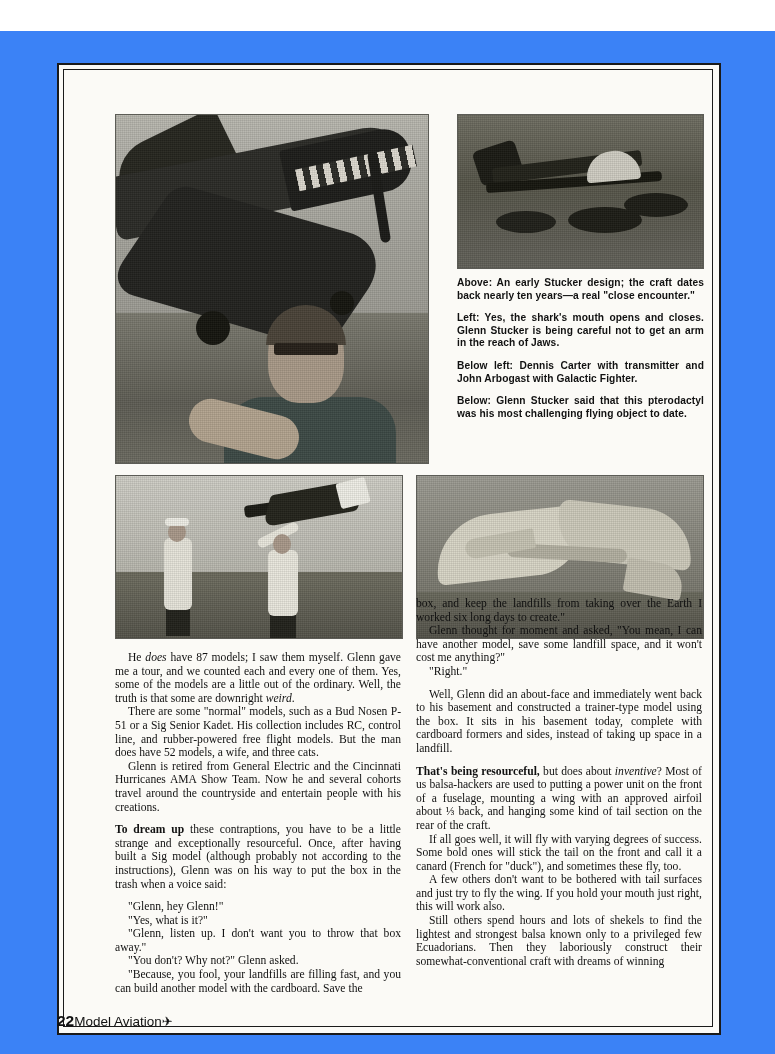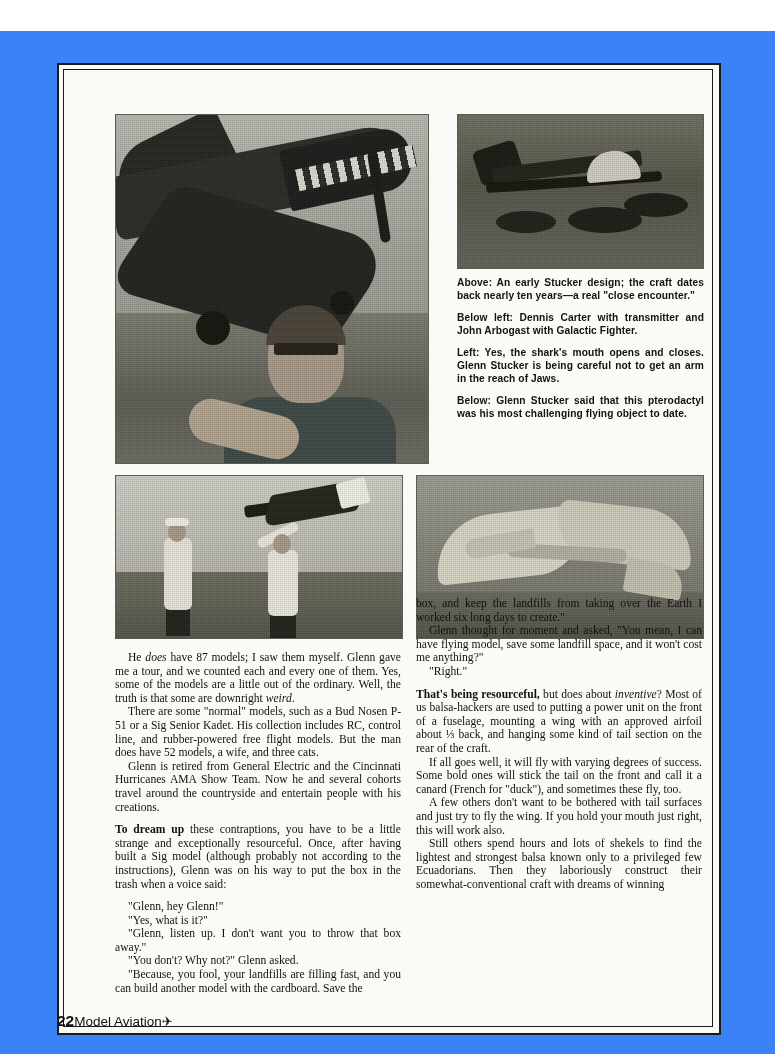--- a/index.html
+++ b/index.html
@@ -300,8 +300,8 @@
 
     <div class="captions">
       <p>Above: An early Stucker design; the craft dates back nearly ten years—a real "close encounter."</p>
+      <p>Left: Yes, the shark's mouth opens and closes. Glenn Stucker is being careful not to get an arm in the reach of Jaws.</p>
       <p>Below left: Dennis Carter with transmitter and John Arbogast with Galactic Fighter.</p>
-      <p>Left: Yes, the shark's mouth opens and closes. Glenn Stucker is being careful not to get an arm in the reach of Jaws.</p>
       <p>Below: Glenn Stucker said that this pterodactyl was his most challenging flying object to date.</p>
     </div>
 

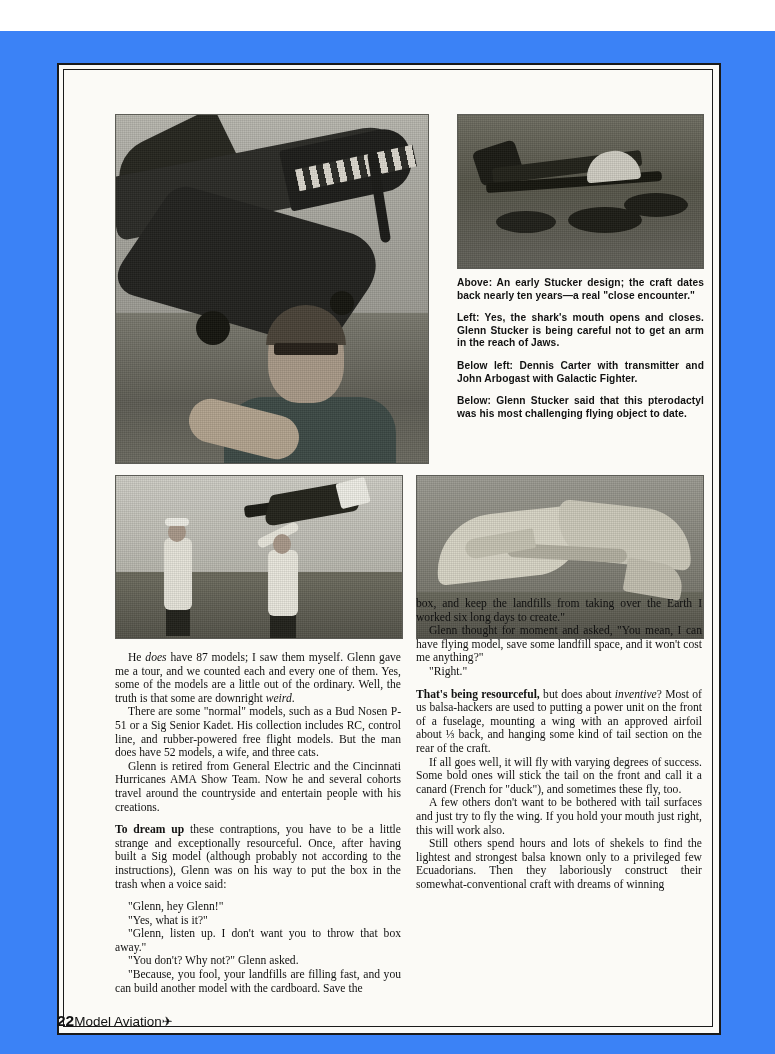--- a/index.html
+++ b/index.html
@@ -348,7 +348,7 @@
 
     <div class="col" id="col-right">
       <p class="noindent">box, and keep the landfills from taking over the Earth I worked six long days to create."</p>
-      <p>Glenn thought for moment and asked, "You mean, I can have flying model, save some landfill space, and it won't cost me anything?"</p>
+      <p>Glenn thought for moment and asked, "You mean, I can have another model, save some landfill space, and it won't cost me anything?"</p>
       <p>"Right."</p>
       <p class="gap noindent"><b>That's being resourceful,</b><span> but does about </span><i>inventive</i><span>? Most of us balsa-hackers are used to putting a power unit on the front of a fuselage, mounting a wing with an approved airfoil about ⅓ back, and hanging some kind of tail section on the rear of the craft.</span></p>
       <p>If all goes well, it will fly with varying degrees of success. Some bold ones will stick the tail on the front and call it a canard (French for "duck"), and sometimes these fly, too.</p>

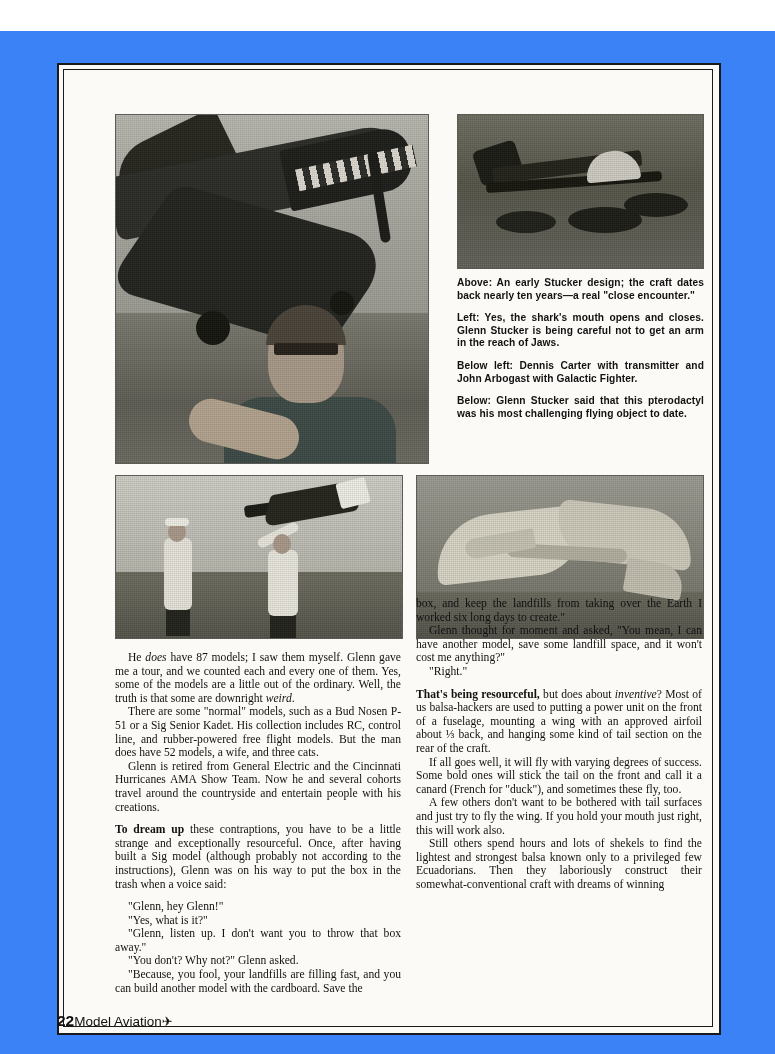--- a/index.html
+++ b/index.html
@@ -350,6 +350,7 @@
       <p class="noindent">box, and keep the landfills from taking over the Earth I worked six long days to create."</p>
       <p>Glenn thought for moment and asked, "You mean, I can have another model, save some landfill space, and it won't cost me anything?"</p>
       <p>"Right."</p>
+      <p class="gap">Well, Glenn did an about-face and immediately went back to his basement and constructed a trainer-type model using the box. It sits in his basement today, complete with cardboard formers and sides, instead of taking up space in a landfill.</p>
       <p class="gap noindent"><b>That's being resourceful,</b><span> but does about </span><i>inventive</i><span>? Most of us balsa-hackers are used to putting a power unit on the front of a fuselage, mounting a wing with an approved airfoil about ⅓ back, and hanging some kind of tail section on the rear of the craft.</span></p>
       <p>If all goes well, it will fly with varying degrees of success. Some bold ones will stick the tail on the front and call it a canard (French for "duck"), and sometimes these fly, too.</p>
       <p>A few others don't want to be bothered with tail surfaces and just try to fly the wing. If you hold your mouth just right, this will work also.</p>

